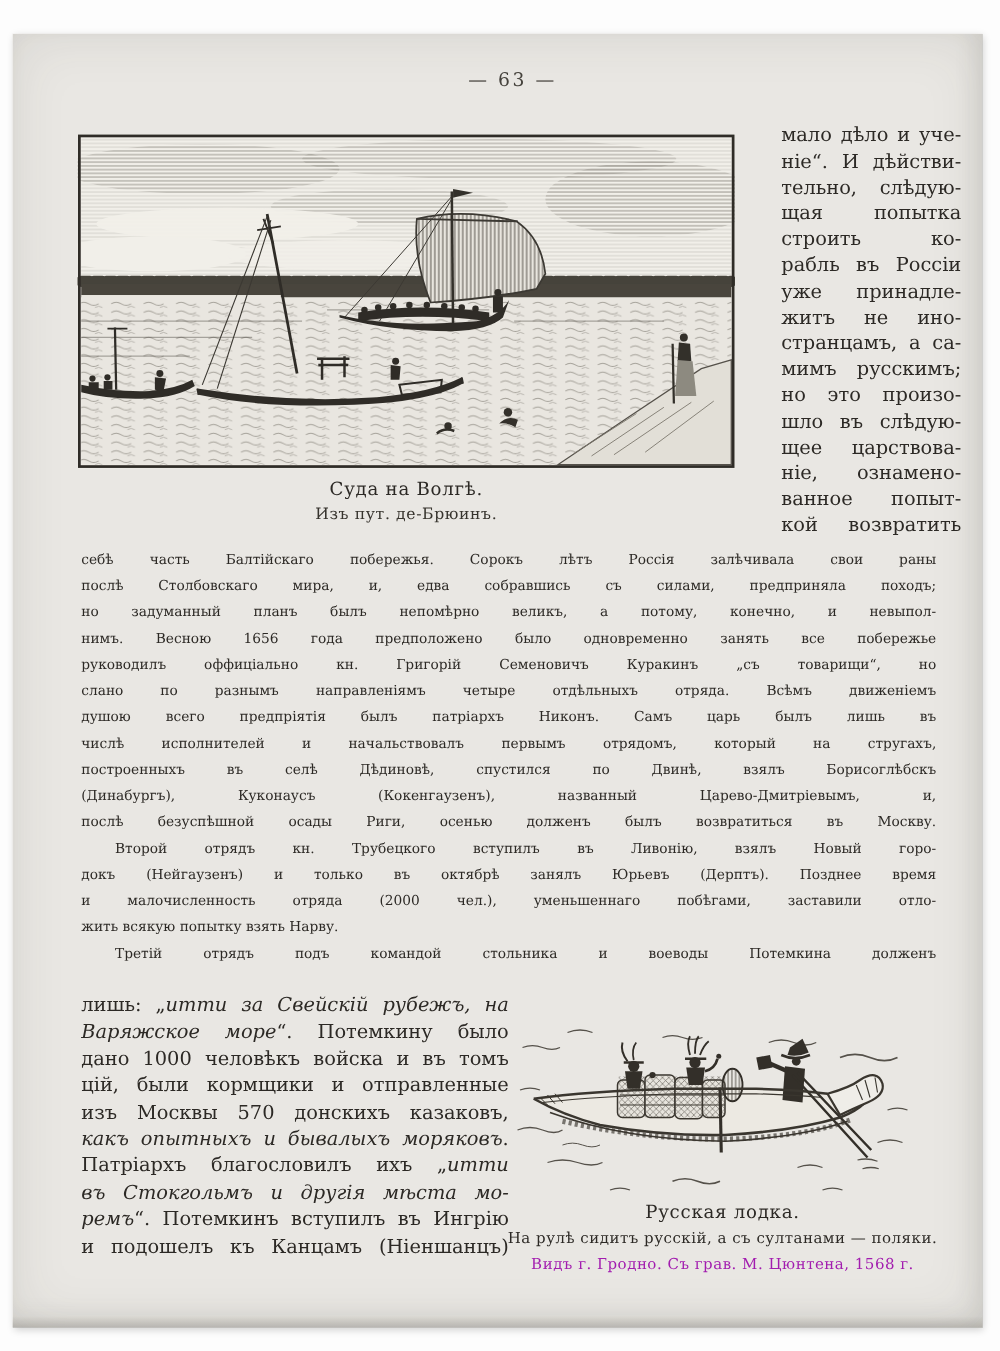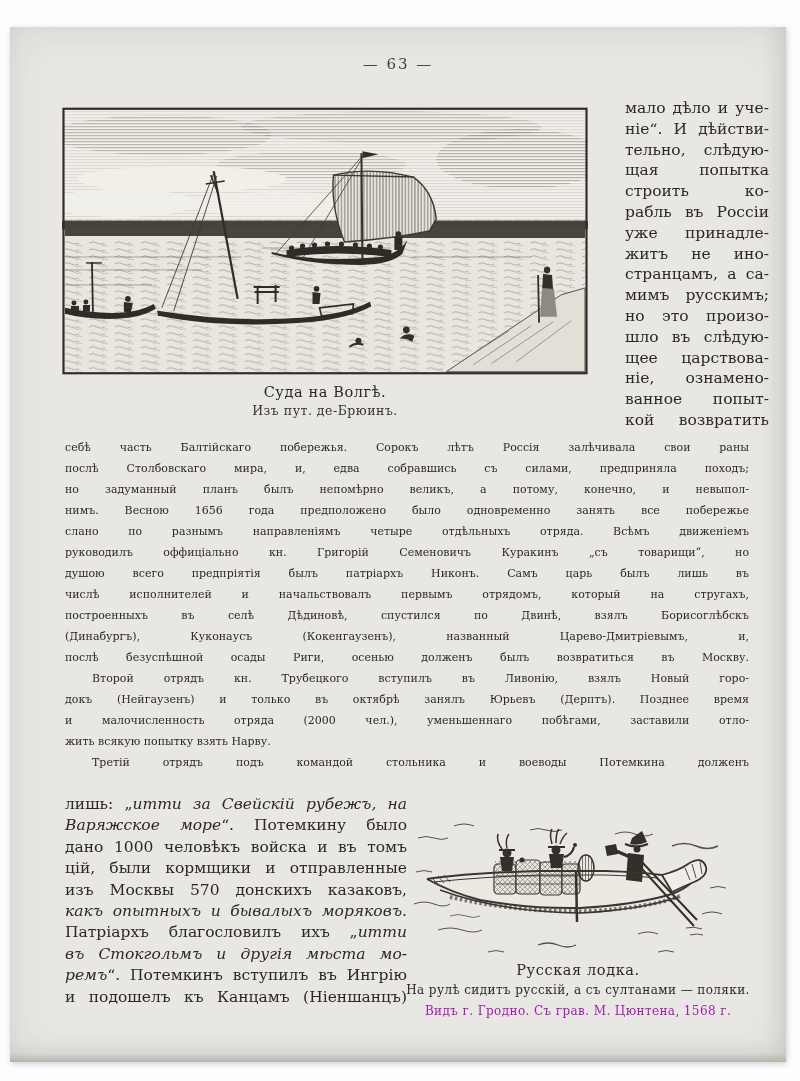--- a/index.html
+++ b/index.html
@@ -18,7 +18,7 @@
     background:linear-gradient(to bottom, rgba(0,0,0,0), rgba(70,65,55,.18));
   }
   .pagenum{
-    position:absolute;left:0;top:28px;width:100%;text-align:center;
+    position:absolute;left:12px;top:28px;width:100%;text-align:center;
     font-size:15px;letter-spacing:2px;color:#45423c;
   }
   .fig1{position:absolute;left:52px;top:80px;width:526px;height:268px;}

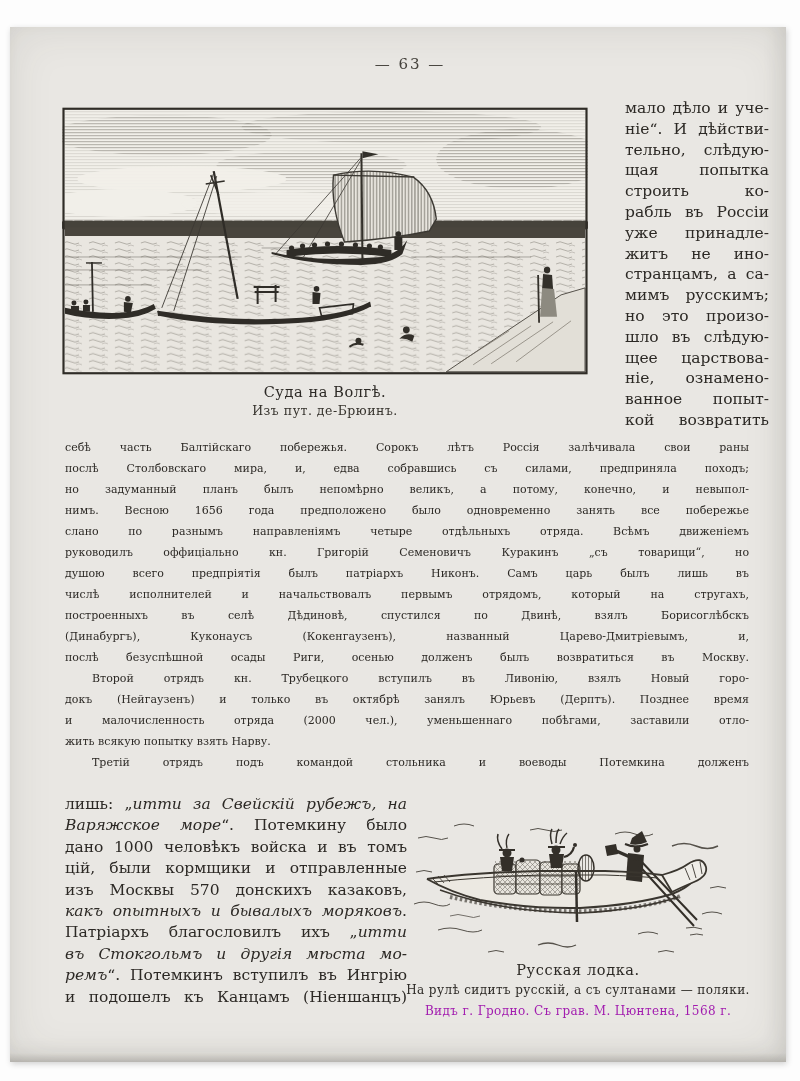--- a/index.html
+++ b/index.html
@@ -181,8 +181,8 @@
       <div class="tline"><span>послѣ Столбовскаго мира, и, едва собравшись съ силами, предприняла походъ;</span></div>
       <div class="tline"><span>но задуманный планъ былъ непомѣрно великъ, а потому, конечно, и невыпол-</span></div>
       <div class="tline"><span>нимъ. Весною 1656 года предположено было одновременно занять все побережье</span></div>
+      <div class="tline"><span>руководилъ оффиціально кн. Григорій Семеновичъ Куракинъ „съ товарищи“, но</span></div>
       <div class="tline"><span>слано по разнымъ направленіямъ четыре отдѣльныхъ отряда. Всѣмъ движеніемъ</span></div>
-      <div class="tline"><span>руководилъ оффиціально кн. Григорій Семеновичъ Куракинъ „съ товарищи“, но</span></div>
       <div class="tline"><span>душою всего предпріятія былъ патріархъ Никонъ. Самъ царь былъ лишь въ</span></div>
       <div class="tline"><span>числѣ исполнителей и начальствовалъ первымъ отрядомъ, который на стругахъ,</span></div>
       <div class="tline"><span>построенныхъ въ селѣ Дѣдиновѣ, спустился по Двинѣ, взялъ Борисоглѣбскъ</span></div>

